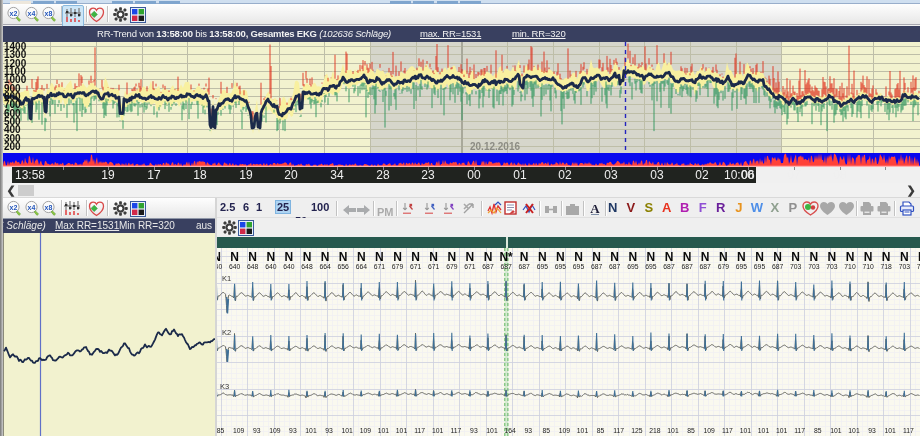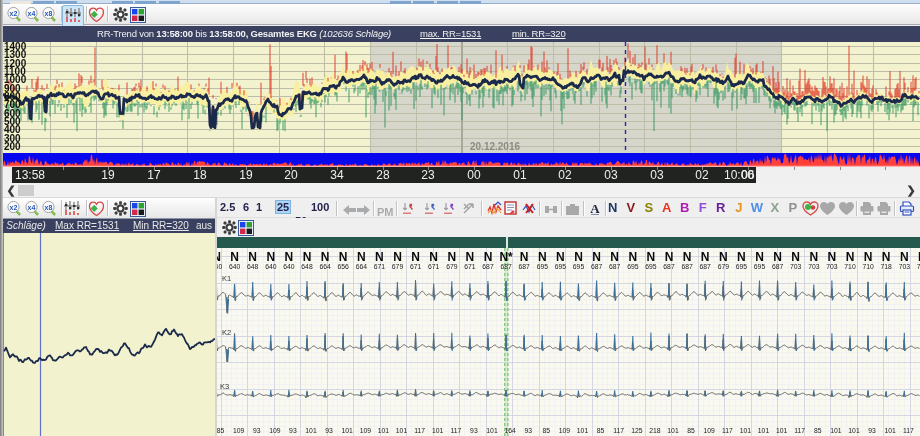--- a/index.html
+++ b/index.html
@@ -278,7 +278,7 @@
 <div class="abs" style="left:0;top:219px;width:216px;height:14px;background:#394060;color:#E8E8E8;font-size:10px;line-height:14px;white-space:nowrap;overflow:hidden">
 <span class="abs" style="left:-2px;font-style:italic">6 Schläge)</span>
       <span class="abs" style="left:55px;text-decoration:underline">Max&nbsp;RR=1531</span>
-      <span class="abs" style="left:133px;text-decoration:underline">Min&nbsp;RR=320</span>
+      <span class="abs" style="left:119px;">Min&nbsp;RR=320</span>
       <span class="abs" style="left:196px">aus</span>
     </div>
 <svg class="abs" style="left:0;top:233px" width="215" height="203">

